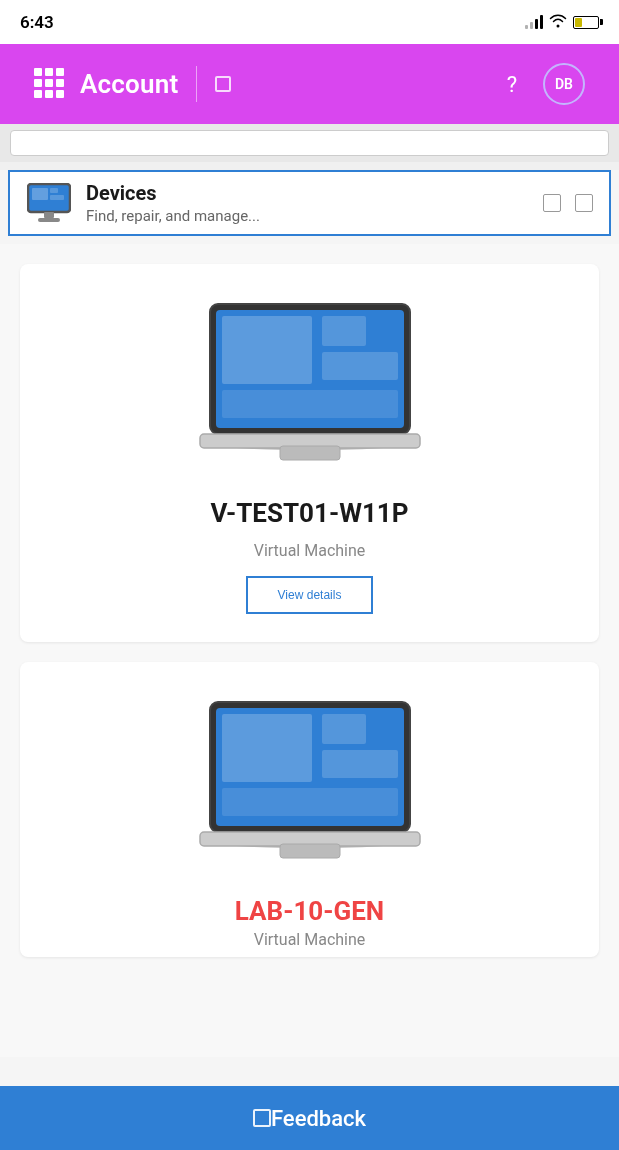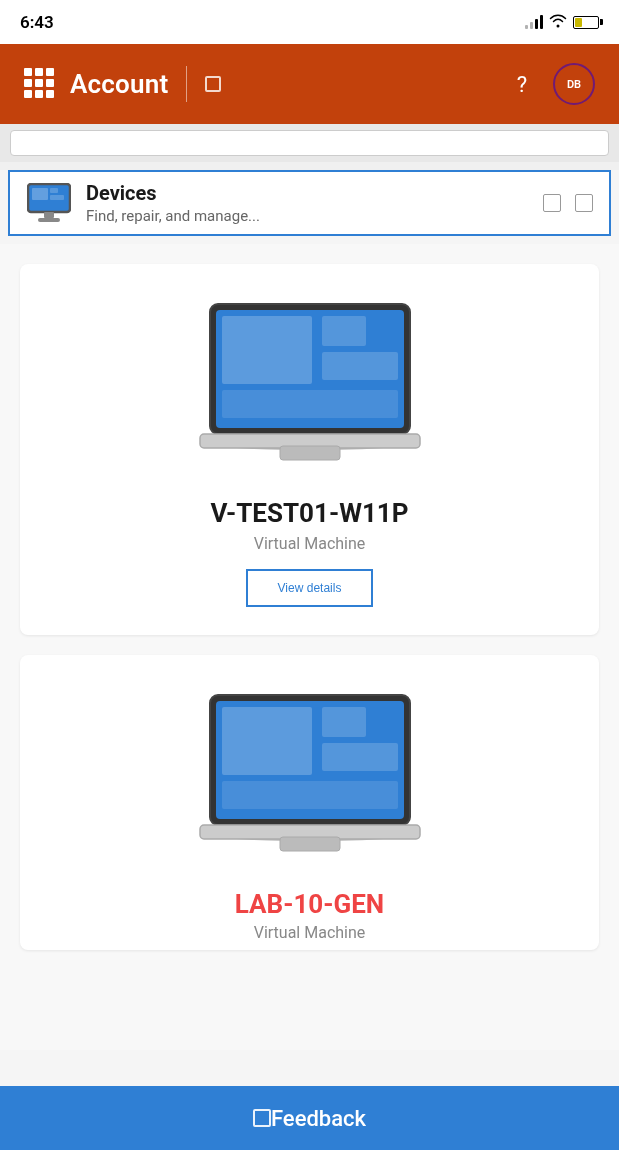--- a/index.html
+++ b/index.html
@@ -82,11 +82,11 @@
 
     
     .header {
-      background: #c2410c;
+      background: #d946ef;
       height: 80px;
       display: flex;
       align-items: center;
-      padding: 0 24px;
+      padding: 0 34px;
       gap: 14px;
     }
     .grid-icon {

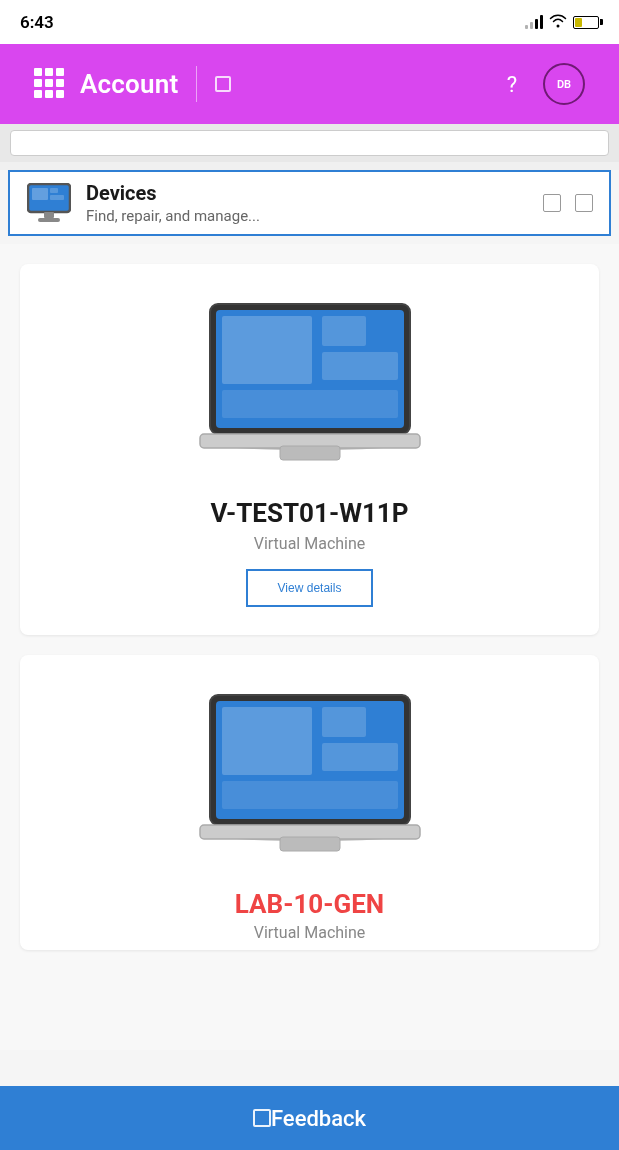--- a/index.html
+++ b/index.html
@@ -132,12 +132,12 @@
       width: 42px;
       height: 42px;
       border-radius: 50%;
-      border: 2px solid #701a75;
+      border: 2px solid #c4b5fd;
       display: flex;
       align-items: center;
       justify-content: center;
       color: #fff;
-      font-size: 11px;
+      font-size: 14px;
       font-weight: 600;
       background: transparent;
     }

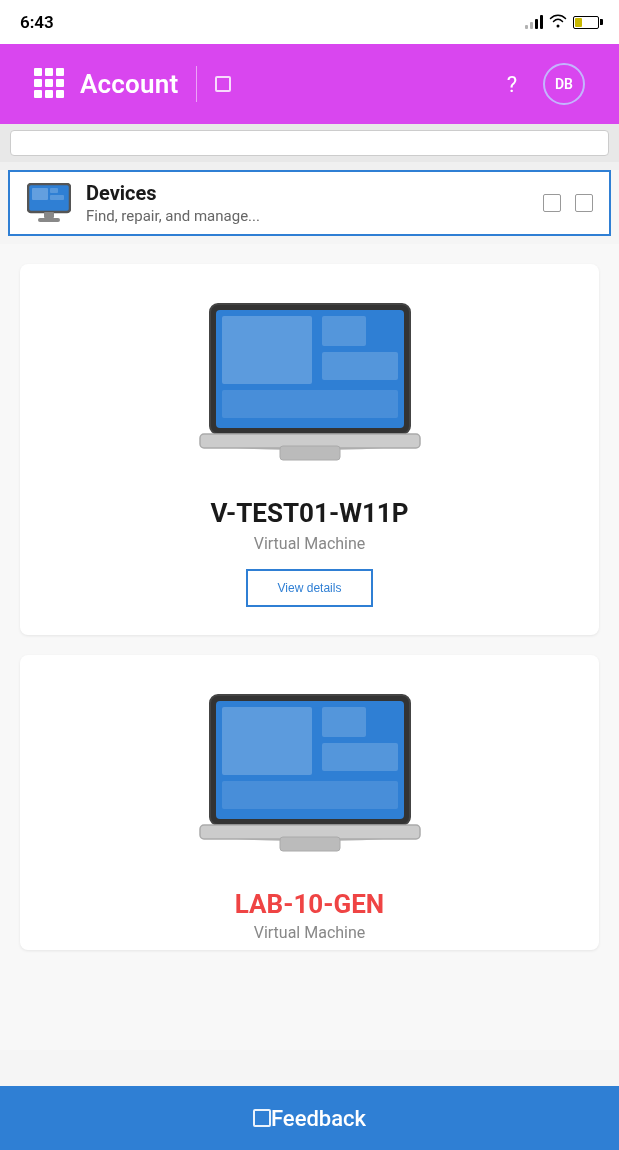--- a/index.html
+++ b/index.html
@@ -239,7 +239,7 @@
       font-weight: 700;
       color: #1a1a1a;
       text-align: center;
-      margin-bottom: 6px;
+      margin-bottom: 13px;
     }
     .device-type {
       font-size: 16px;

